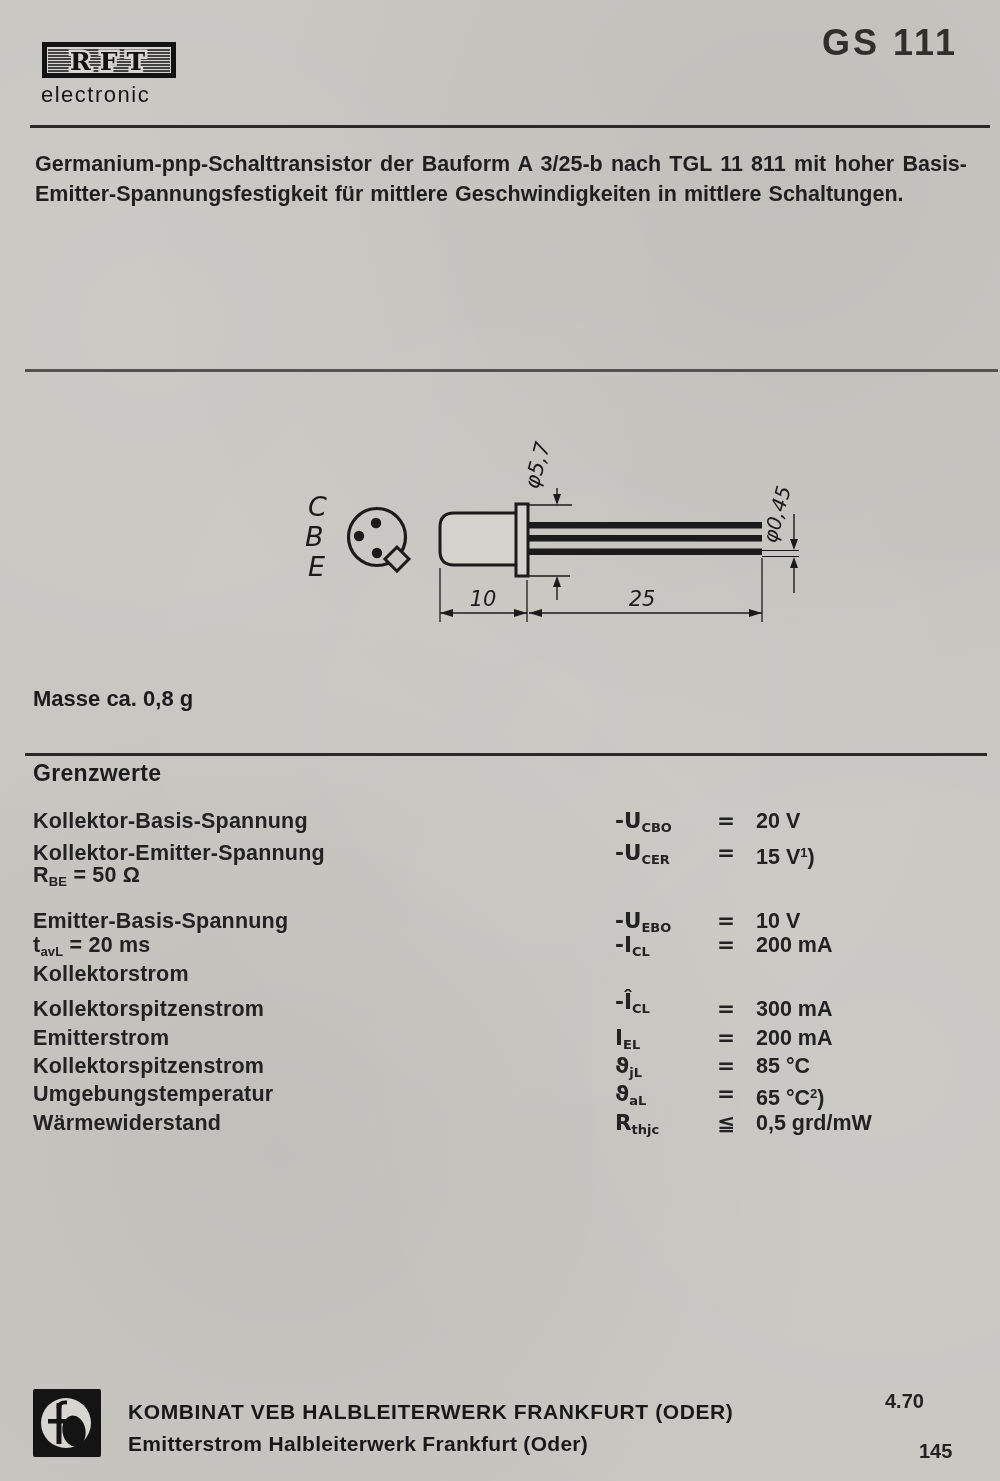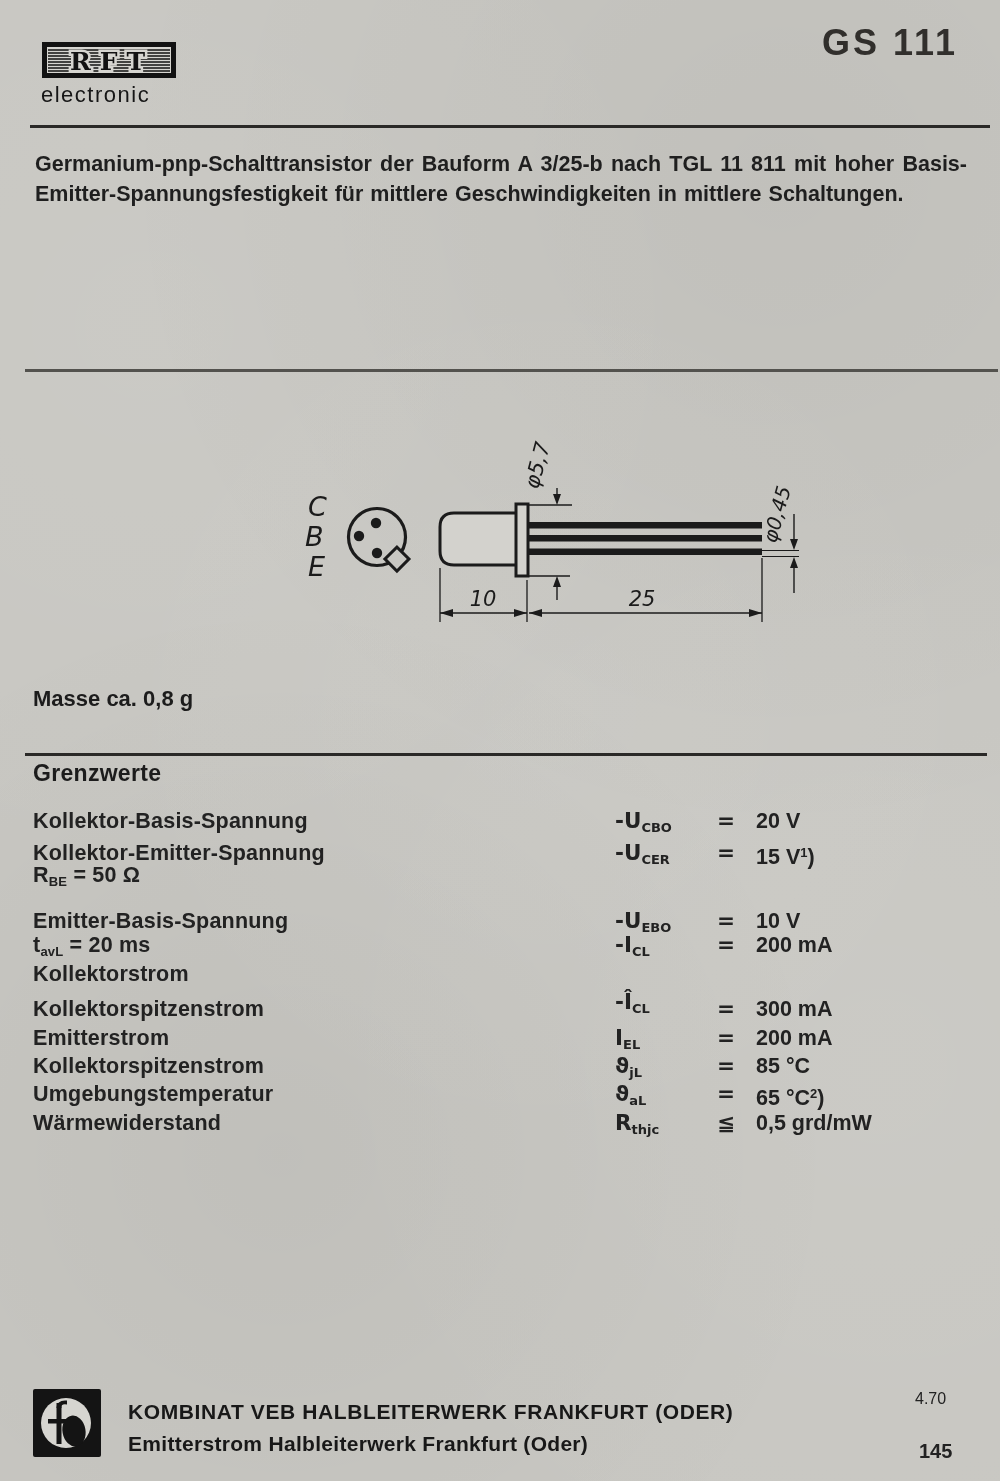--- a/index.html
+++ b/index.html
@@ -62,7 +62,7 @@
   .footer-logo { left:33px; top:1389px; width:68px; height:68px; }
   .company-1 { left:128px; top:1400px; font-size:21px; font-weight:700; letter-spacing:.6px; color:#181818; }
   .company-2 { left:128px; top:1432px; font-size:21px; font-weight:700; letter-spacing:.3px; color:#181818; }
-  .date-code { left:915px; top:1390px; font-size:16px; font-weight:400; color:#222; }
+  .date-code { left:885px; top:1390px; font-size:20px; font-weight:700; color:#222; }
   .page-number { left:919px; top:1440px; font-size:20px; font-weight:700; color:#222; }
 </style>
 </head>

